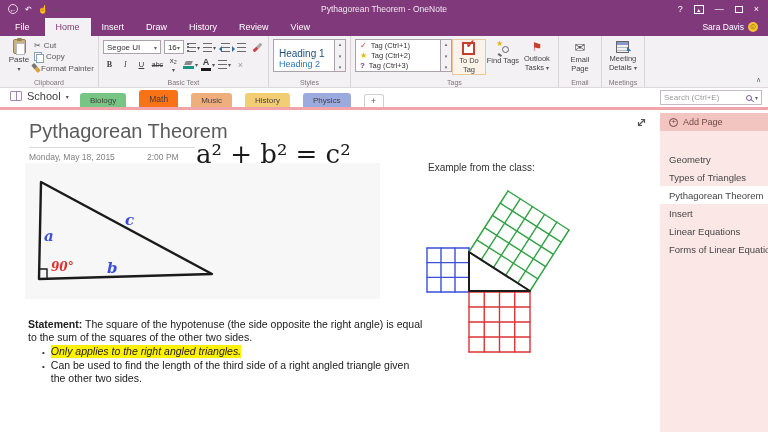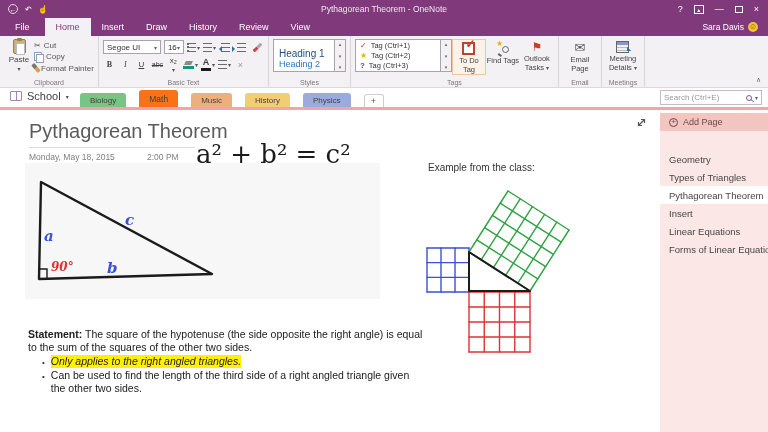--- a/index.html
+++ b/index.html
@@ -137,7 +137,7 @@
     font-size:26px;color:#1b1b1b;white-space:nowrap;}
   .examplelabel{position:absolute;left:428px;top:49px;font-size:10px;color:#333;}
   .squaressvg{position:absolute;left:420px;top:66px;}
-  .statement{position:absolute;left:28px;top:215px;width:398px;font-size:10.5px;color:#212121;line-height:13px;}
+  .statement{position:absolute;left:28px;top:205px;width:398px;font-size:10.5px;color:#212121;line-height:13px;}
   .bullets{margin-top:1px;}
   .bline{display:flex;gap:6px;padding-left:14px;align-items:baseline;}
   .bdot{font-size:8px;color:#333;}

